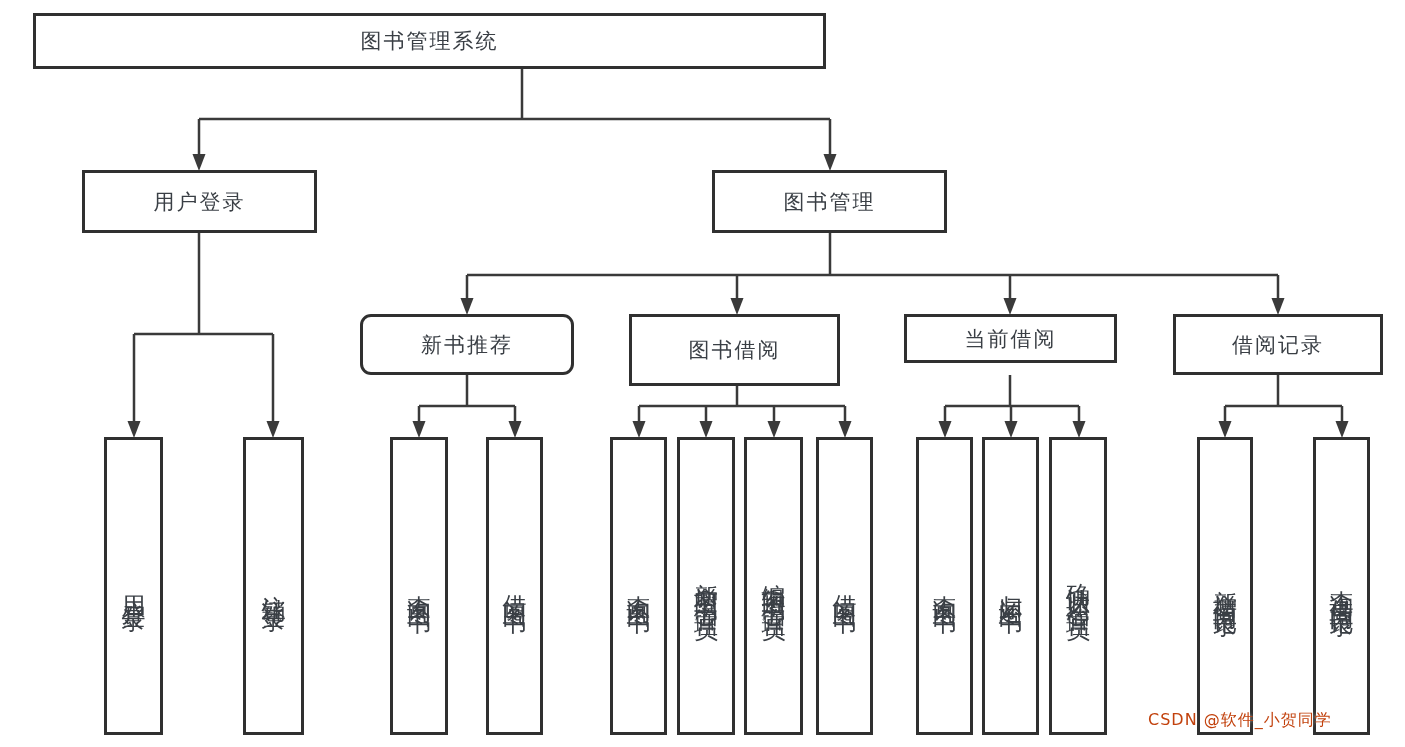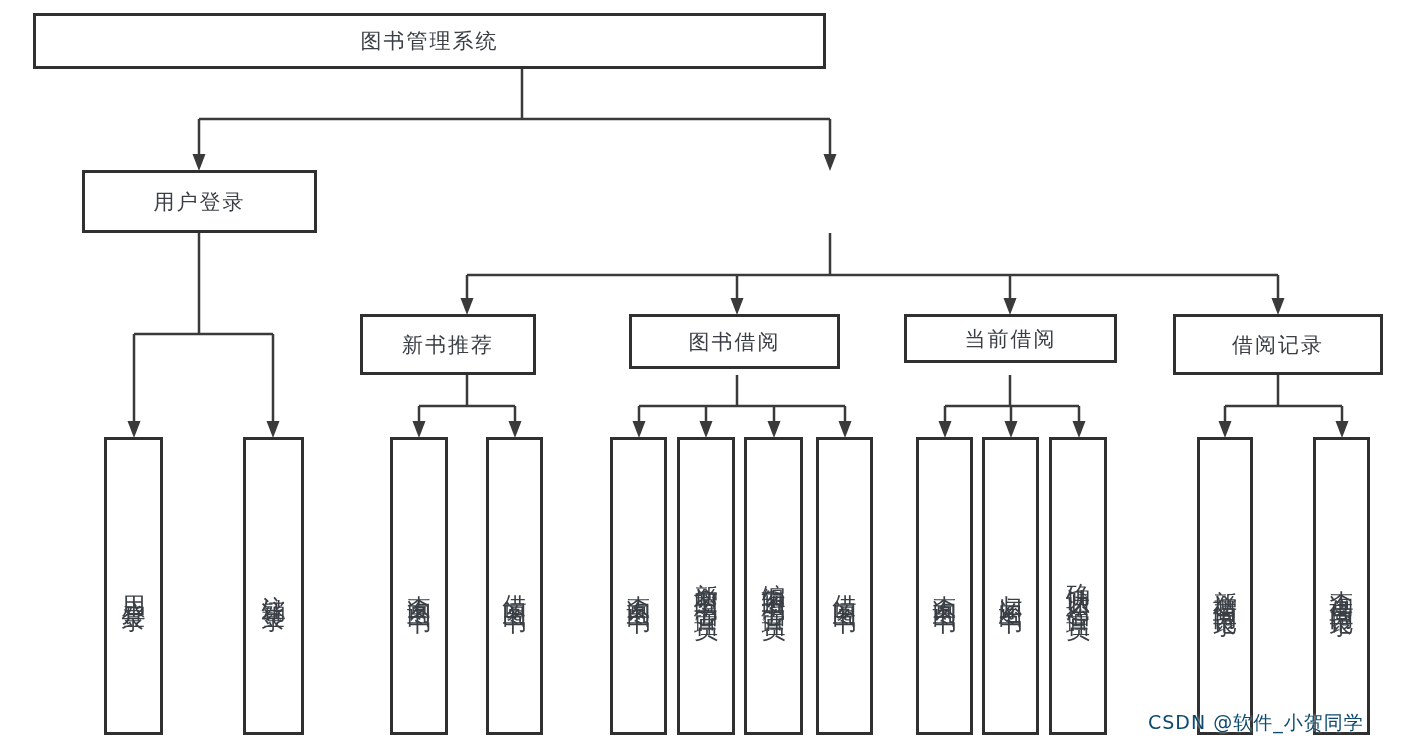--- a/index.html
+++ b/index.html
@@ -75,6 +75,9 @@
   <div class="box h-box" style="left:82px;top:170px;width:235px;height:63px;">
     <span>用户登录</span>
   </div>
+  <div class="box h-box" style="left:712px;top:170px;width:235px;height:63px;">
+    <span>图书管理</span>
+  </div>
 
   <div class="box h-box" style="left:360px;top:314px;width:176px;height:61px;">
     <span>新书推荐</span>

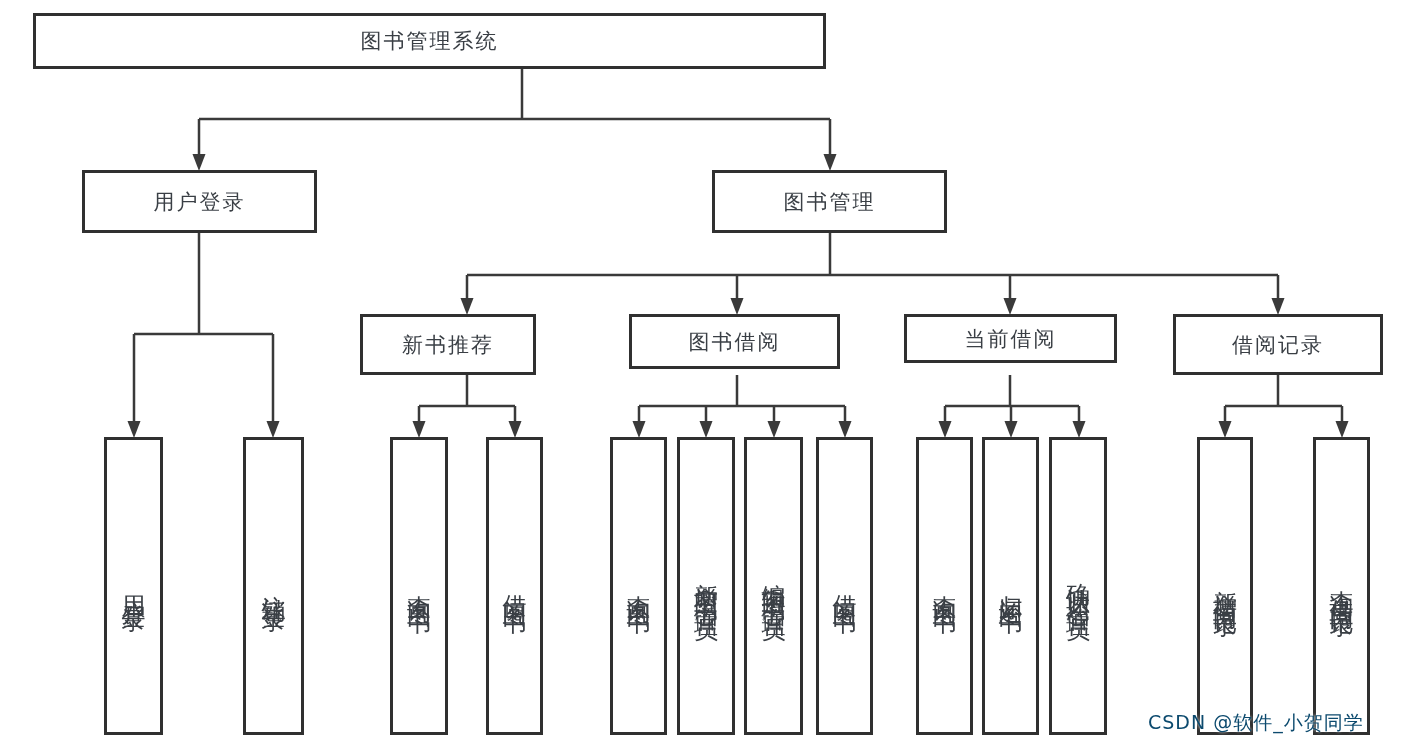--- a/index.html
+++ b/index.html
@@ -79,7 +79,7 @@
     <span>图书管理</span>
   </div>
 
-  <div class="box h-box" style="left:360px;top:314px;width:176px;height:61px;">
+  <div class="box h-box" style="left:360px;top:314px;width:214px;height:61px;border-radius:11px;">
     <span>新书推荐</span>
   </div>
   <div class="box h-box" style="left:629px;top:314px;width:211px;height:55px;justify-content:center;">

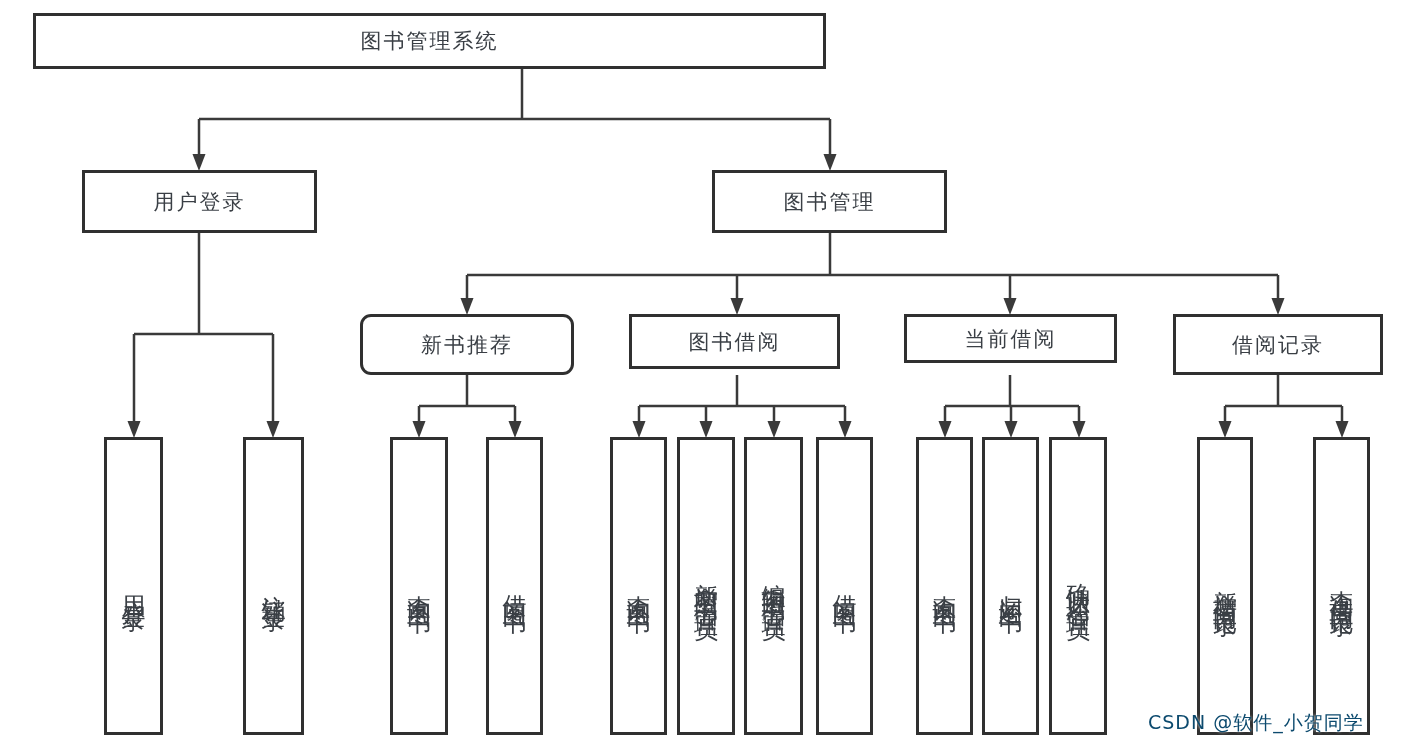--- a/index.html
+++ b/index.html
@@ -82,7 +82,7 @@
   <div class="box h-box" style="left:360px;top:314px;width:214px;height:61px;border-radius:11px;">
     <span>新书推荐</span>
   </div>
-  <div class="box h-box" style="left:629px;top:314px;width:211px;height:55px;justify-content:center;">
+  <div class="box h-box" style="left:629px;top:314px;width:211px;height:72px;justify-content:center;">
     <span>图书借阅</span>
   </div>
   <div class="box h-box" style="left:904px;top:314px;width:213px;height:49px;">

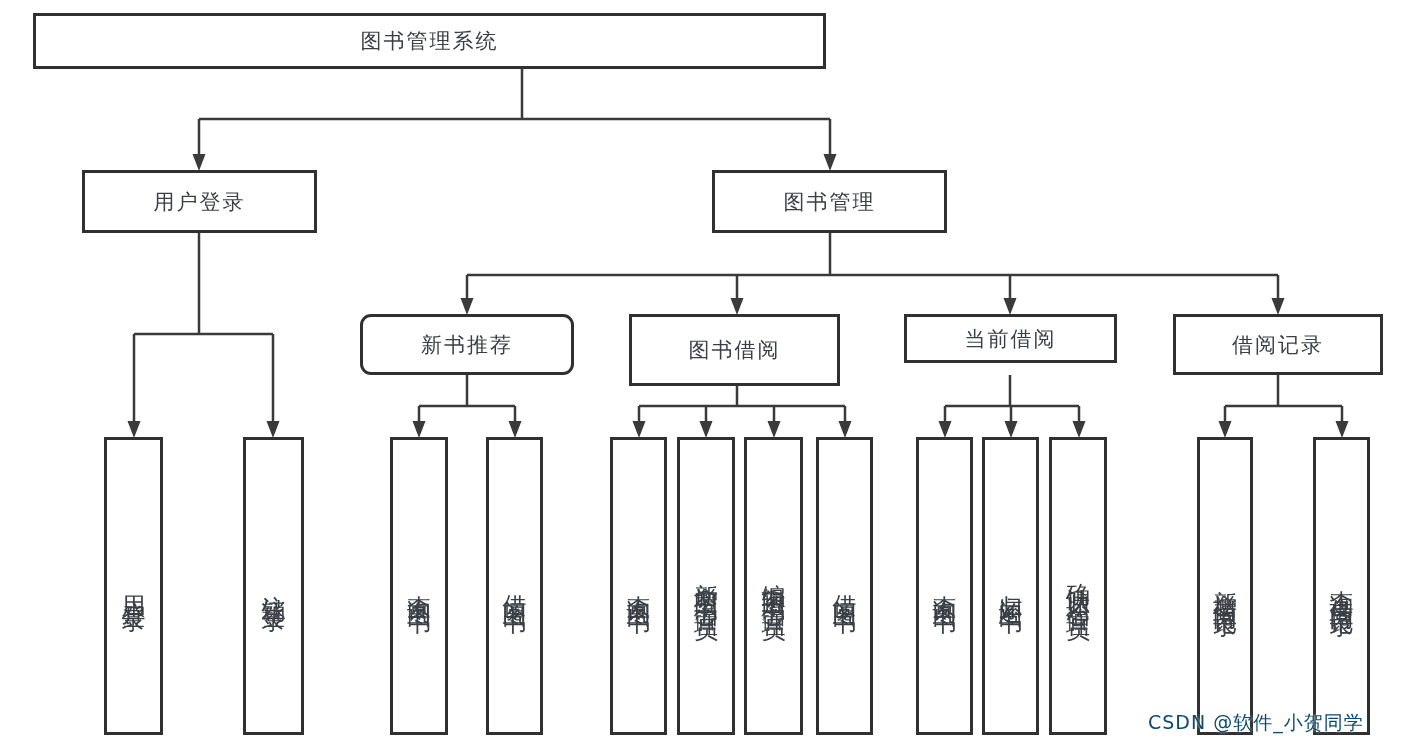--- a/index.html
+++ b/index.html
@@ -19,7 +19,7 @@
   }
   .watermark{
     position:absolute;left:1148px;top:710px;width:256px;
-    font-size:19px;color:#0c4a6e;letter-spacing:1px;white-space:nowrap;
+    font-size:16px;color:#c2410c;letter-spacing:1px;white-space:nowrap;
     text-shadow:0 0 3px #ffffff;
   }
 </style>

